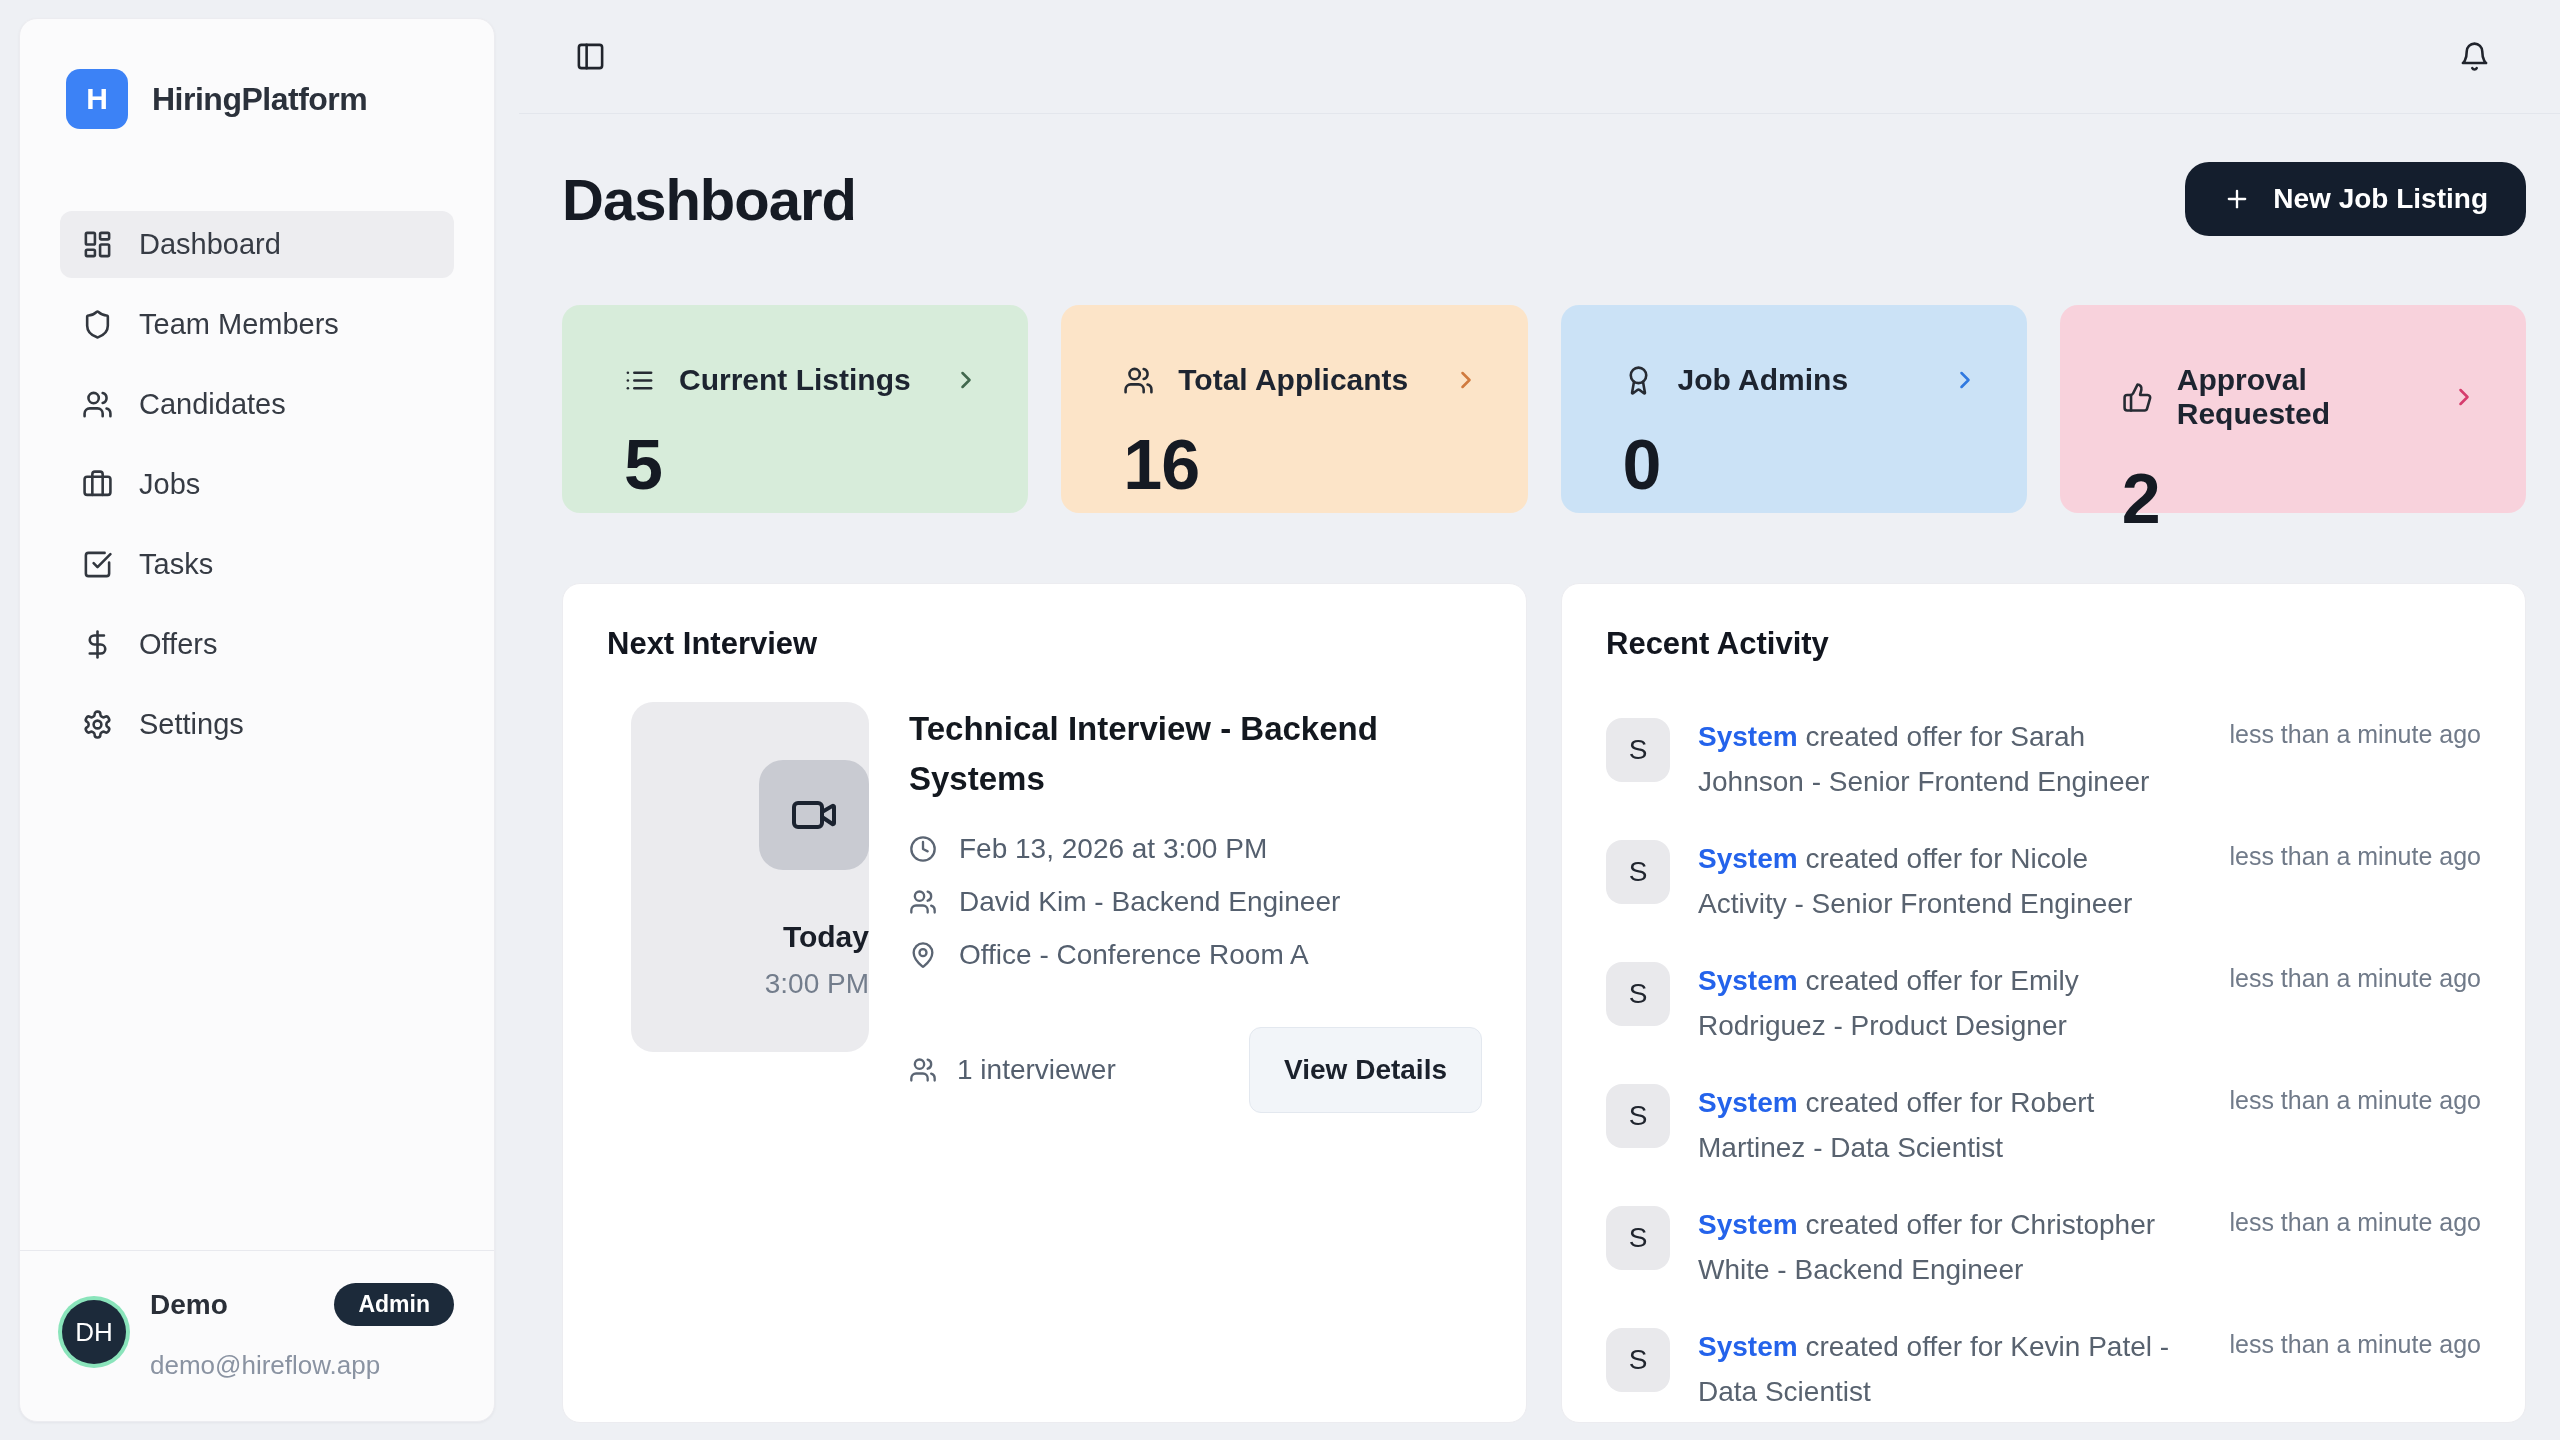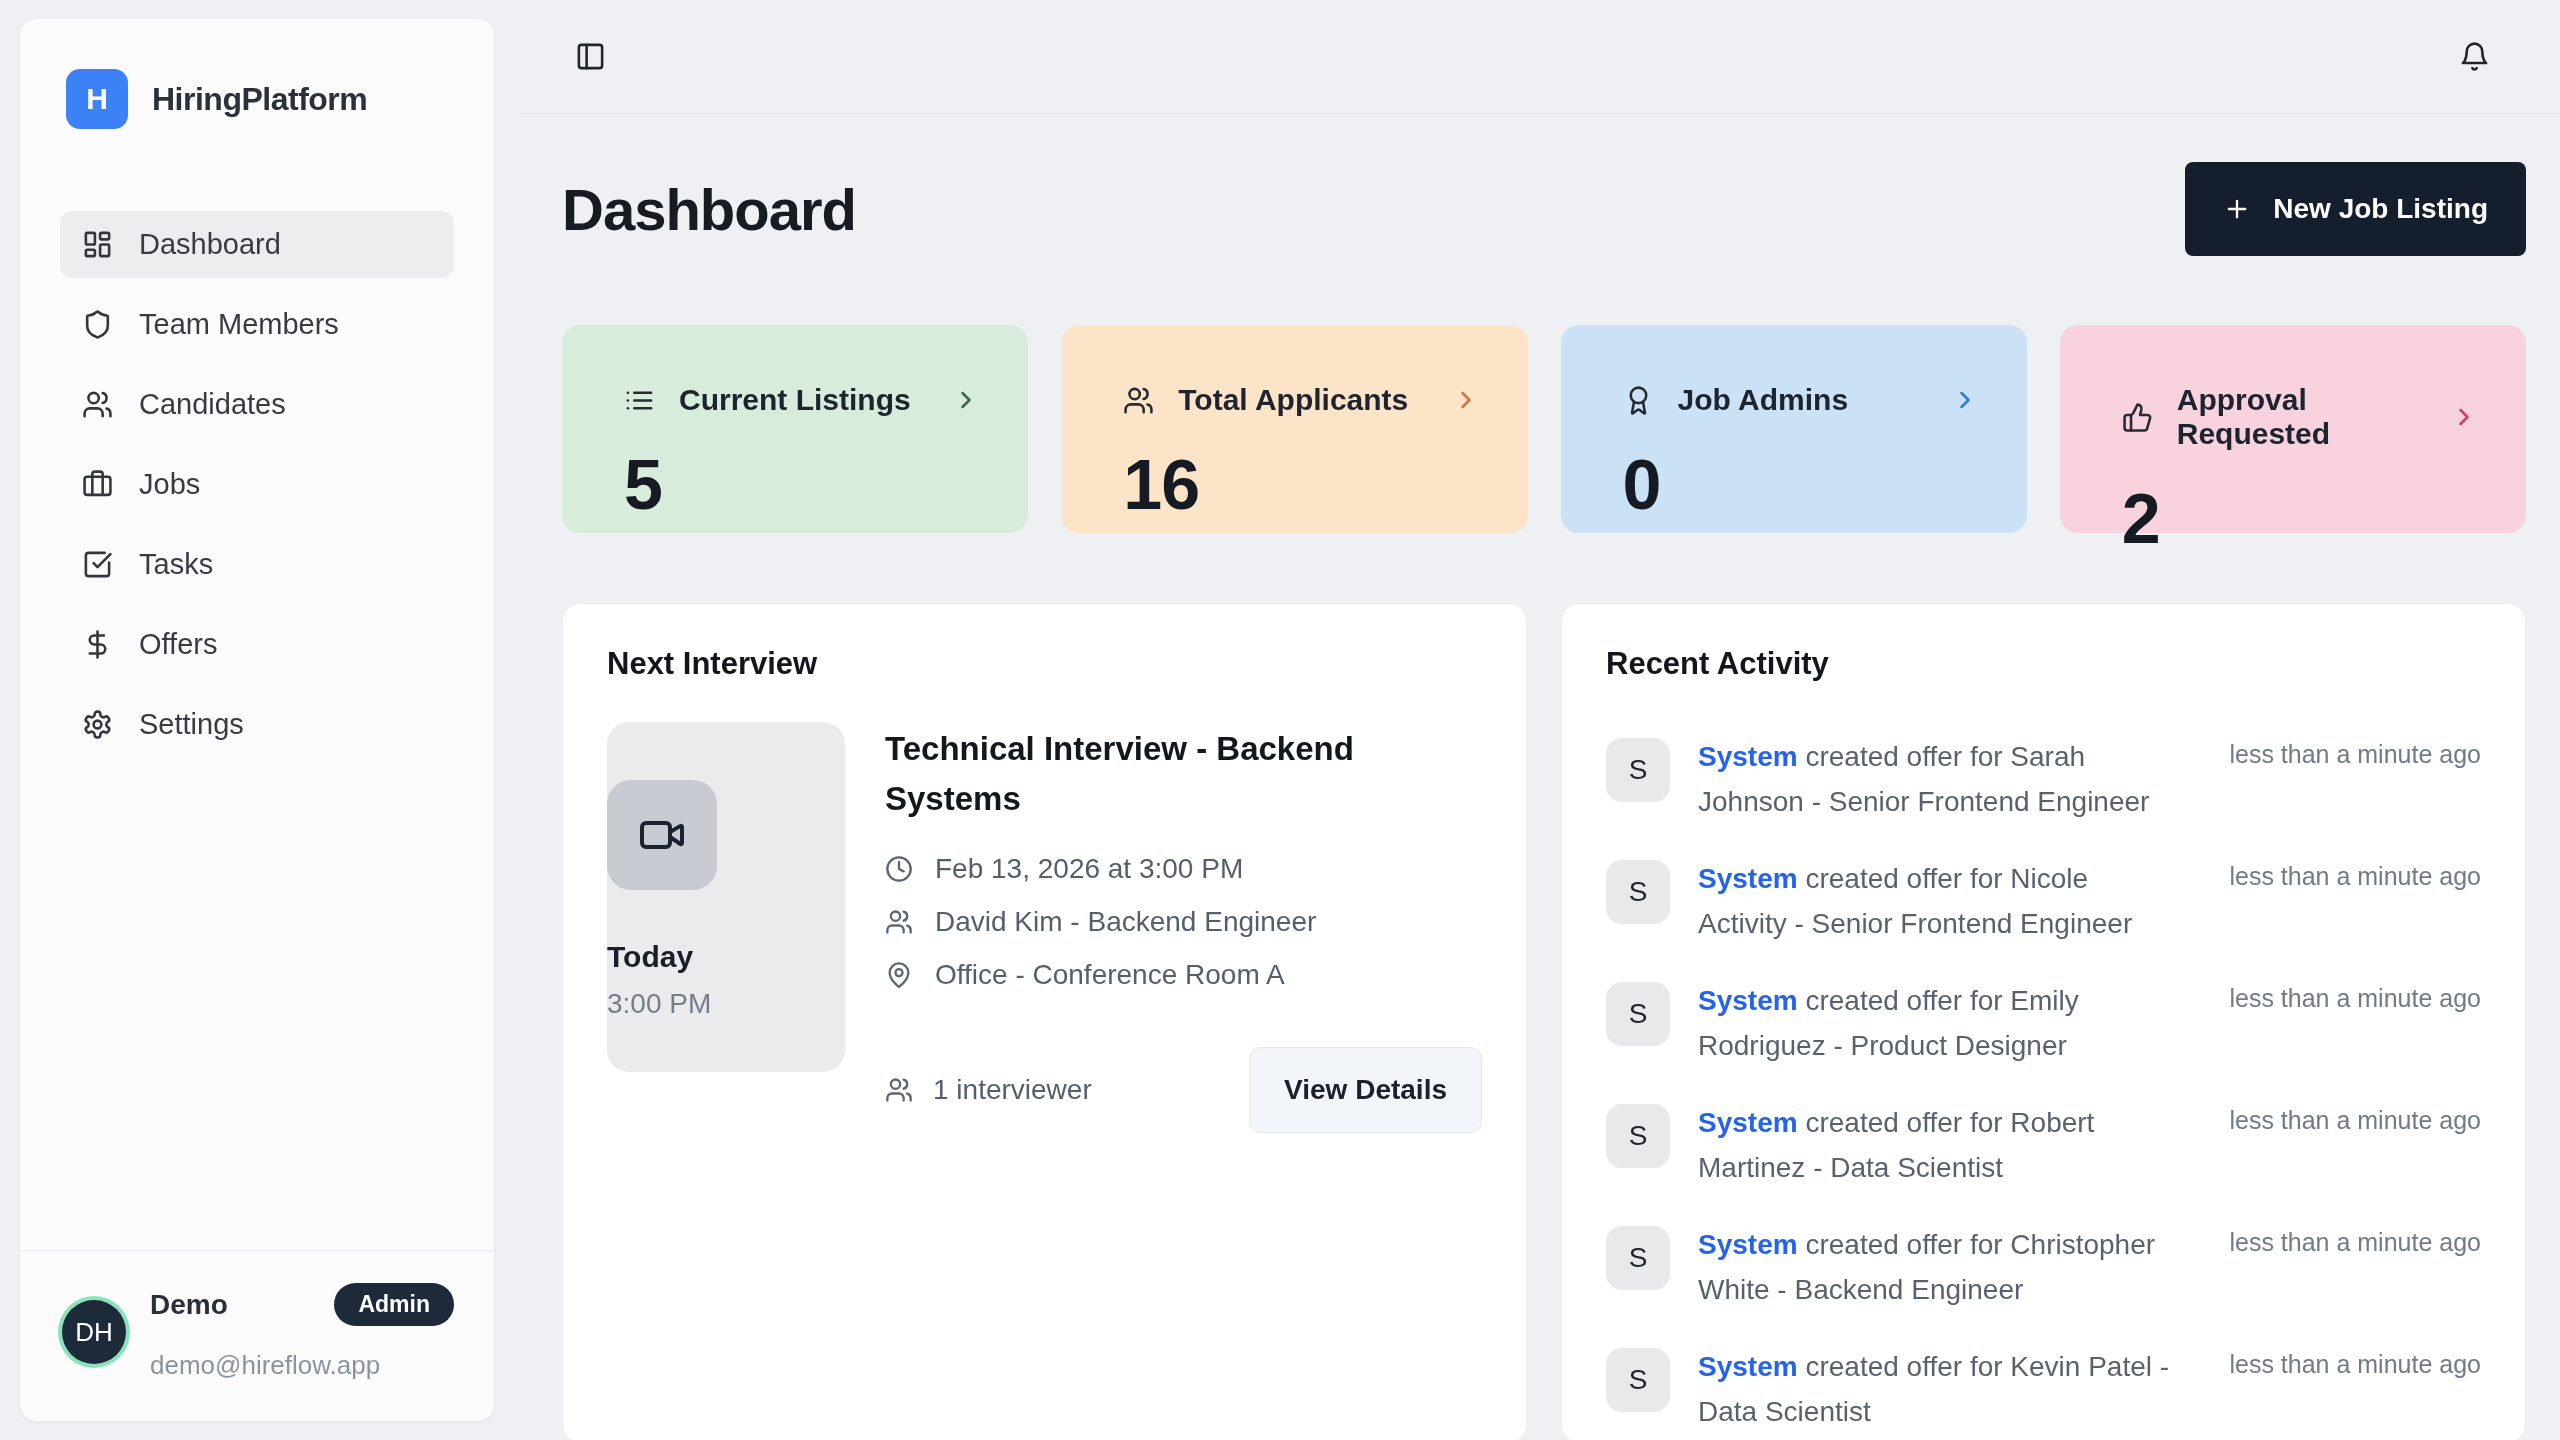--- a/index.html
+++ b/index.html
@@ -65,8 +65,8 @@
   .page-header { display:flex; align-items:center; margin-top:48px; }
   .page-title { font-size:58px; font-weight:800; color:#161b24; letter-spacing:-1px; }
   .new-job-btn {
-    margin-left:auto; background:#141e2d; color:#fff; border:none; border-radius:8px;
-    height:94px; padding:0 38px; font-size:28px; font-weight:600; cursor:pointer;
+    margin-left:auto; background:#141e2d; color:#fff; border:none; border-radius:24px;
+    height:74px; padding:0 38px; font-size:28px; font-weight:600; cursor:pointer;
     display:flex; align-items:center; gap:22px; font-family:inherit;
   }
   .new-job-btn svg { width:28px; height:28px; stroke:#fff; }

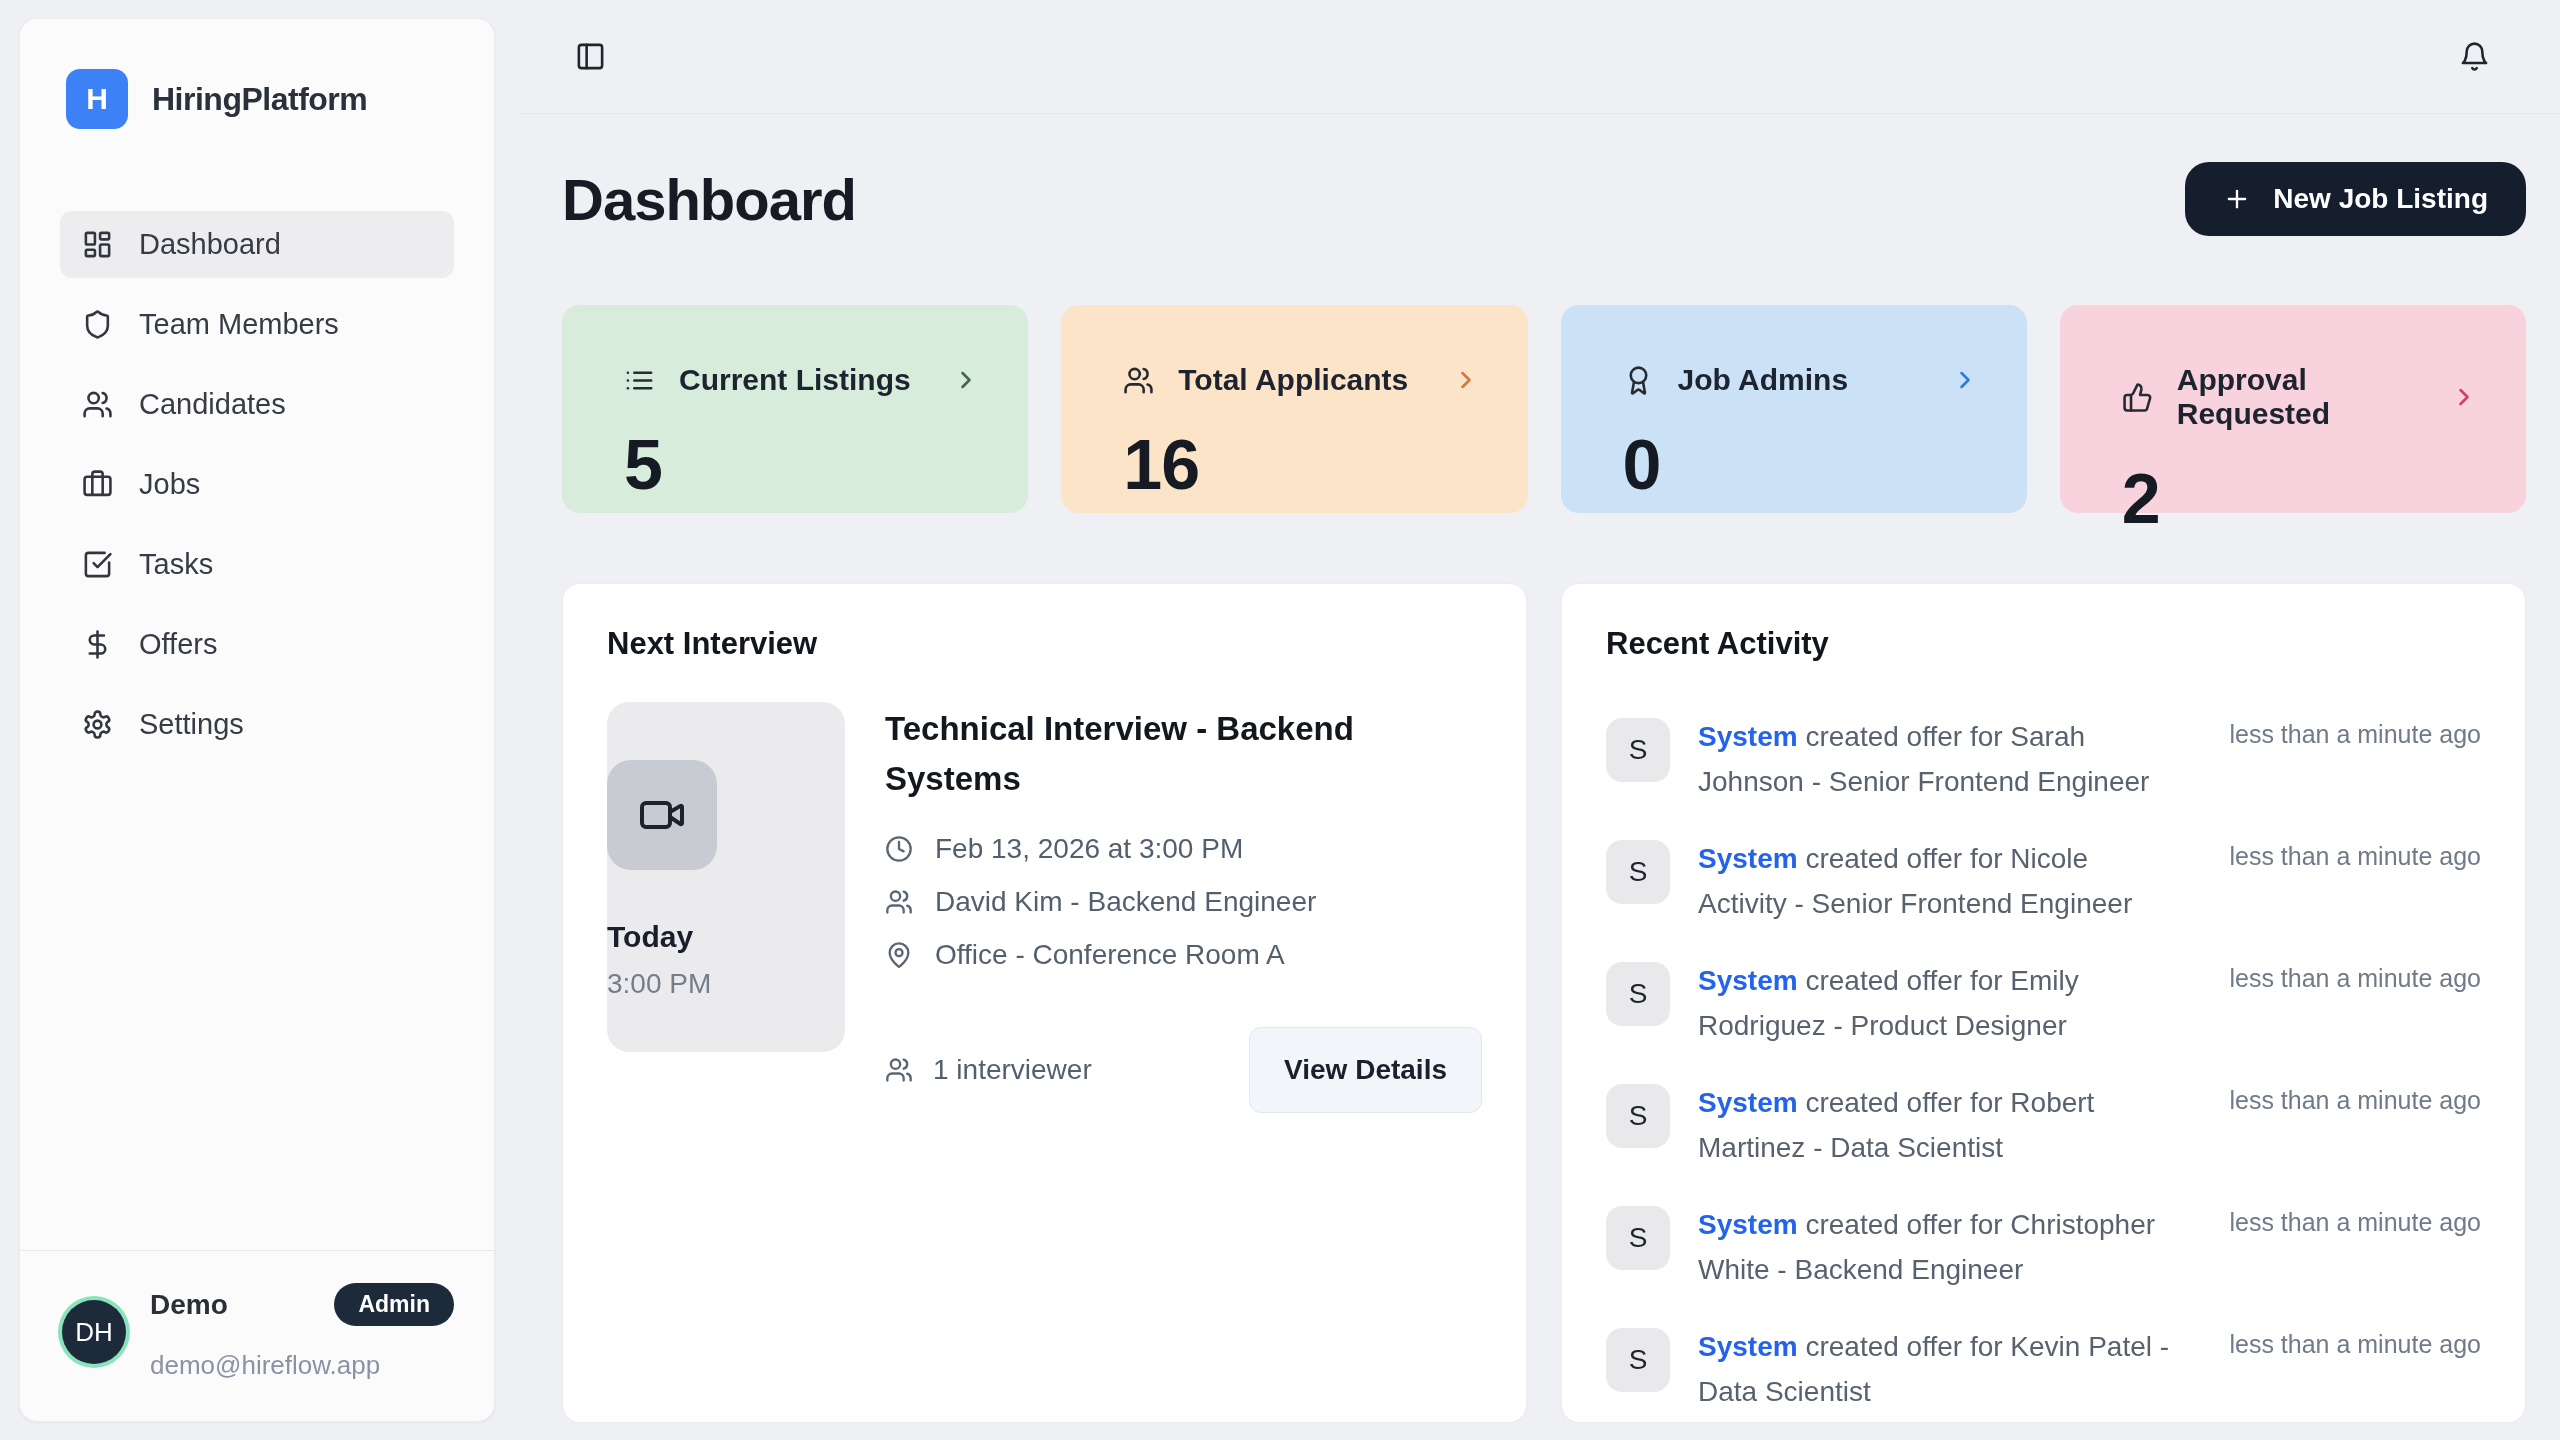--- a/index.html
+++ b/index.html
@@ -100,7 +100,7 @@
   .interview-row { display:flex; gap:40px; margin-top:40px; }
   .date-tile {
     width:238px; height:350px; background:#ebebee; border-radius:22px;
-    display:flex; flex-direction:column; align-items:flex-start; padding-top:58px; flex-shrink:0;
+    display:flex; flex-direction:column; align-items:flex-end; padding-top:58px; flex-shrink:0;margin-left:24px;
   }
   .tile-icon-box {
     width:110px; height:110px; background:#c9cbd2; border-radius:24px;

